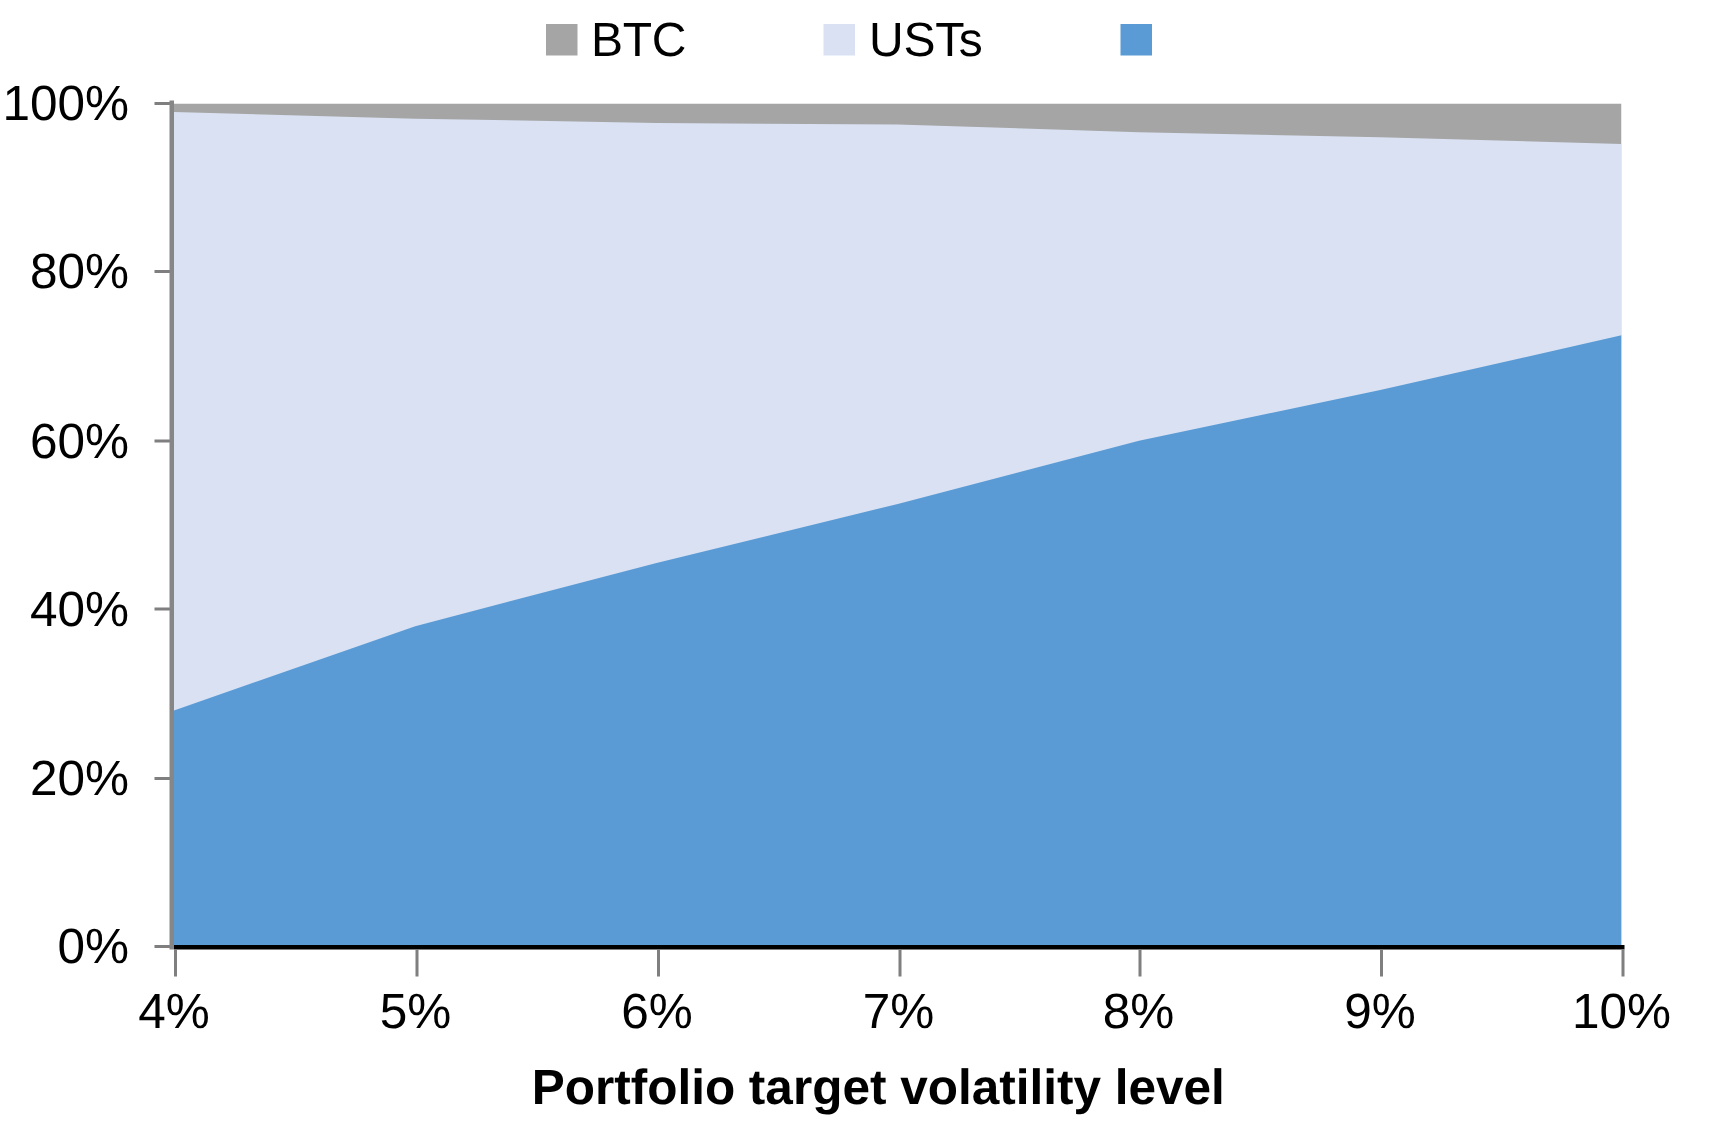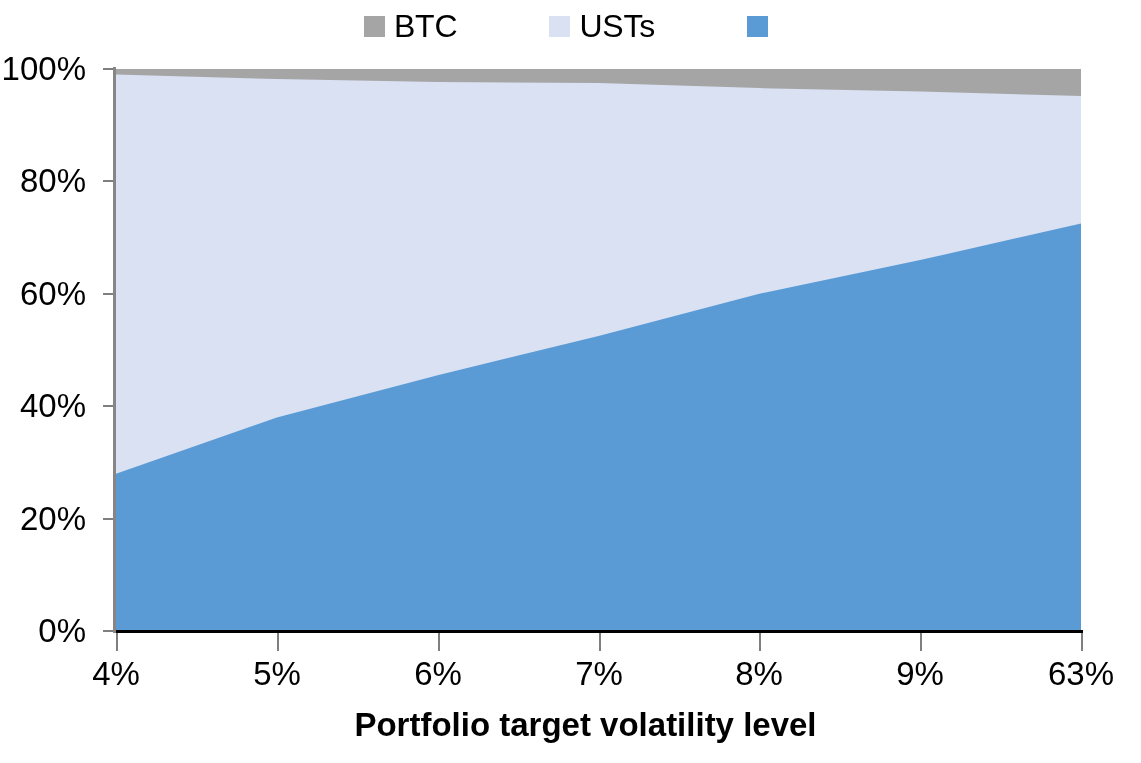--- a/index.html
+++ b/index.html
@@ -201,7 +201,7 @@
   <div class="xlabel" style="left:920px;">9%</div>
 
   <div class="xtick" style="left:1081px;"></div>
-  <div class="xlabel" style="left:1081px;">63%</div>
+  <div class="xlabel" style="left:1081px;">10%</div>
 
   <div id="x-axis-title">Portfolio target volatility level</div>
 

